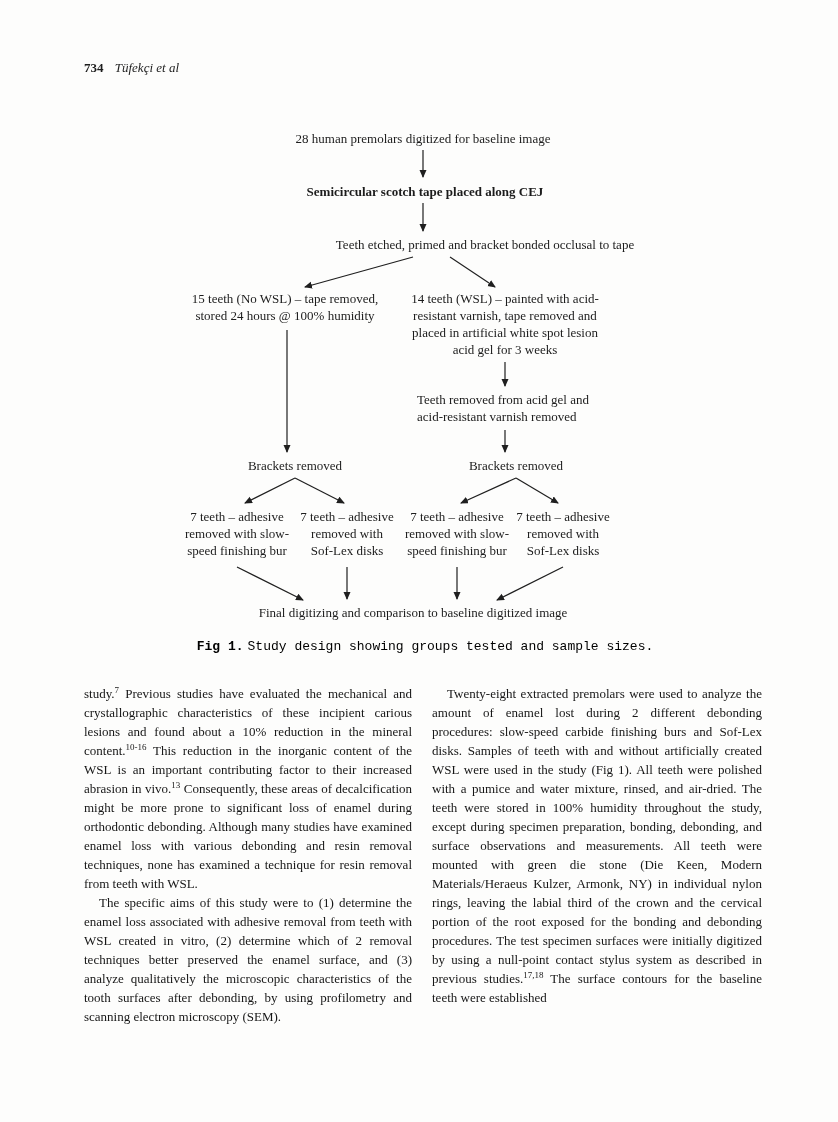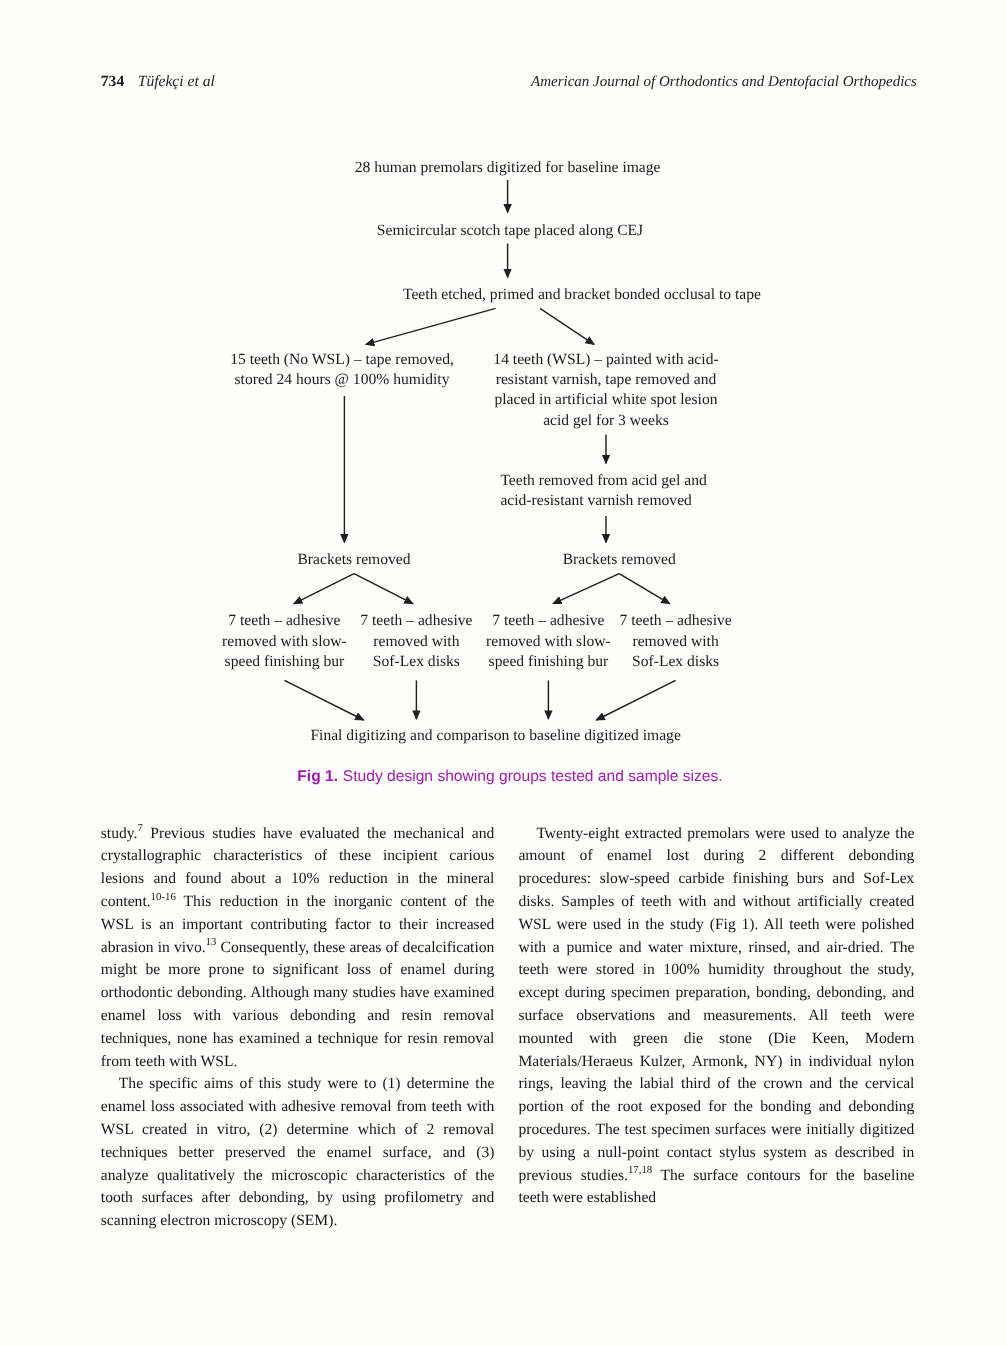--- a/index.html
+++ b/index.html
@@ -66,7 +66,6 @@
     <span class="rh-authors">Tüfekçi et al</span>
   </div>
   <div class="rh-right">
-    <div>American Journal of Orthodontics and Dentofacial Orthopedics</div>
   </div>
 </div>
 

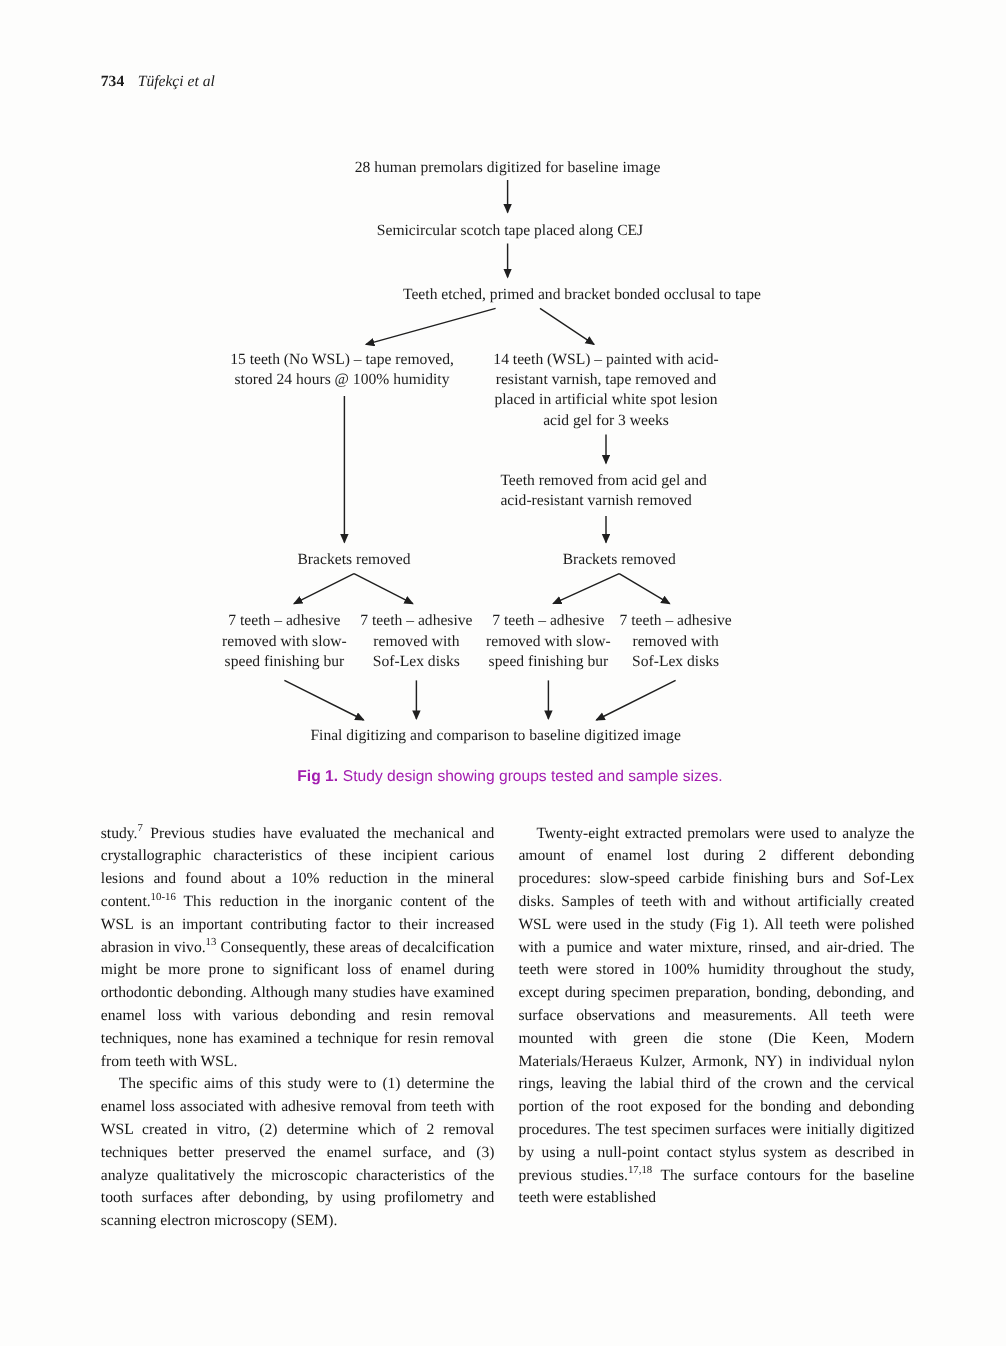--- a/index.html
+++ b/index.html
@@ -23,7 +23,7 @@
   }
   .fc-node.left-align{transform:none;text-align:left;}
   #fc-baseline{left:423px;top:130px;}
-  #fc-tape{left:425px;top:183px;}
+  #fc-tape{left:425px;top:183px;font-weight:bold;}
   #fc-etch{left:485px;top:236px;}
   #fc-group-no-wsl{left:285px;top:290px;}
   #fc-group-wsl{left:505px;top:290px;}

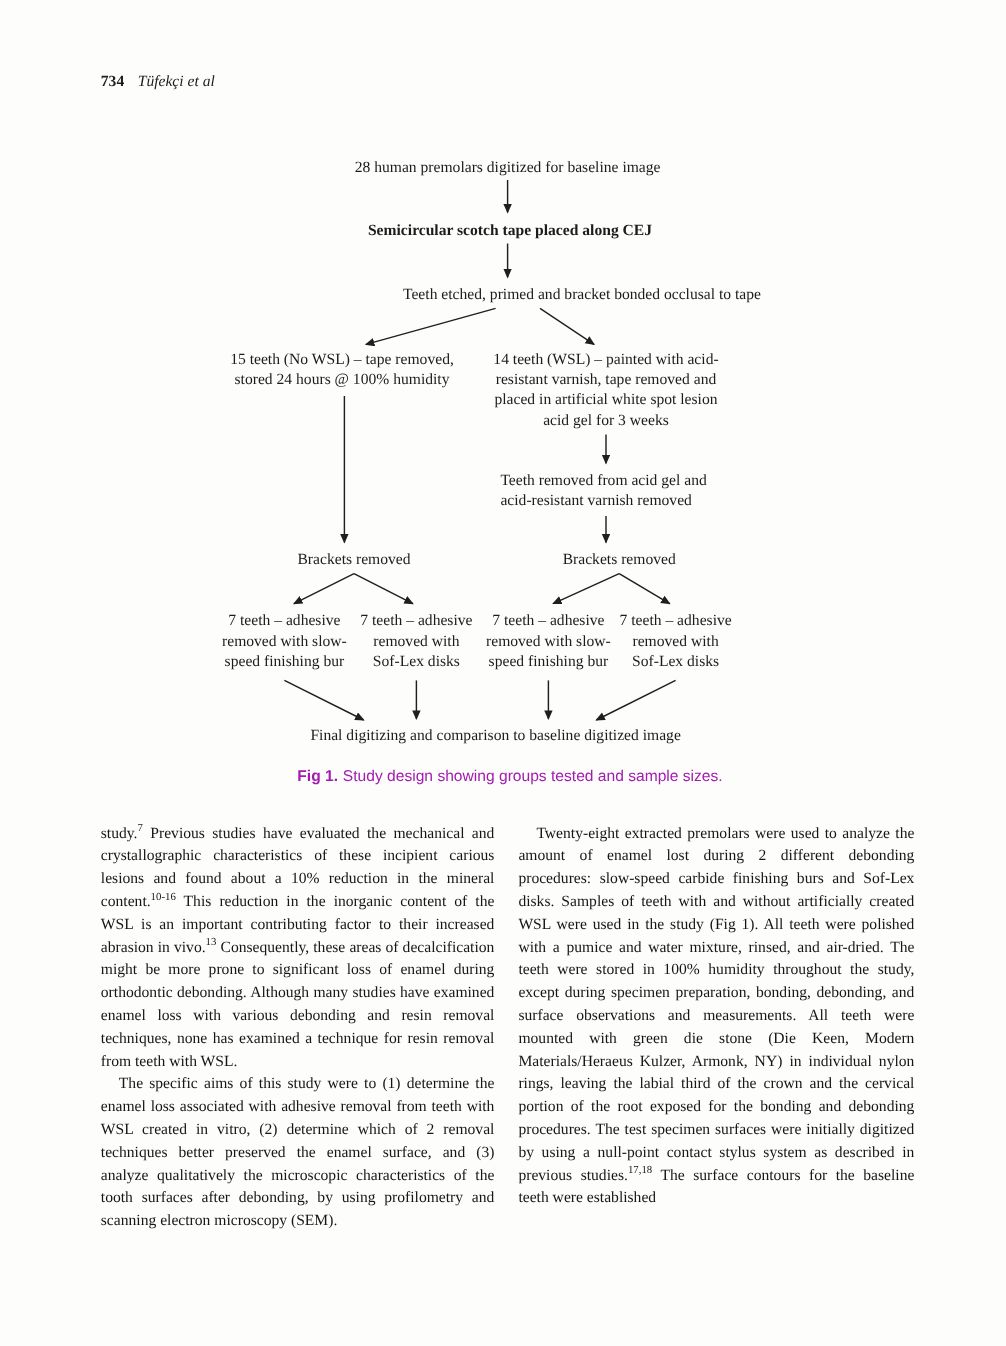--- a/index.html
+++ b/index.html
@@ -40,8 +40,8 @@
   
   .fig-caption{
     position:absolute;left:425px;top:639px;transform:translateX(-50%);
-    font-family:Liberation Sans, sans-serif;
-    font-size:13px;white-space:nowrap;color:#a21caf;
+    font-family:Liberation Mono, monospace;
+    font-size:13px;white-space:nowrap;color:#000000;
   }
   .fig-caption .cap-label{font-weight:bold;margin-right:4px;}
   

